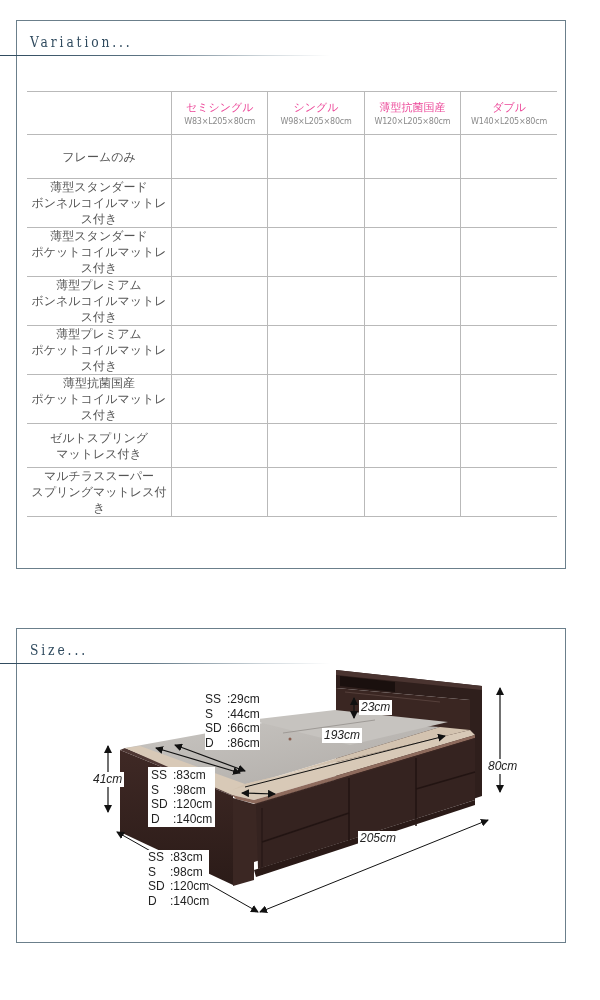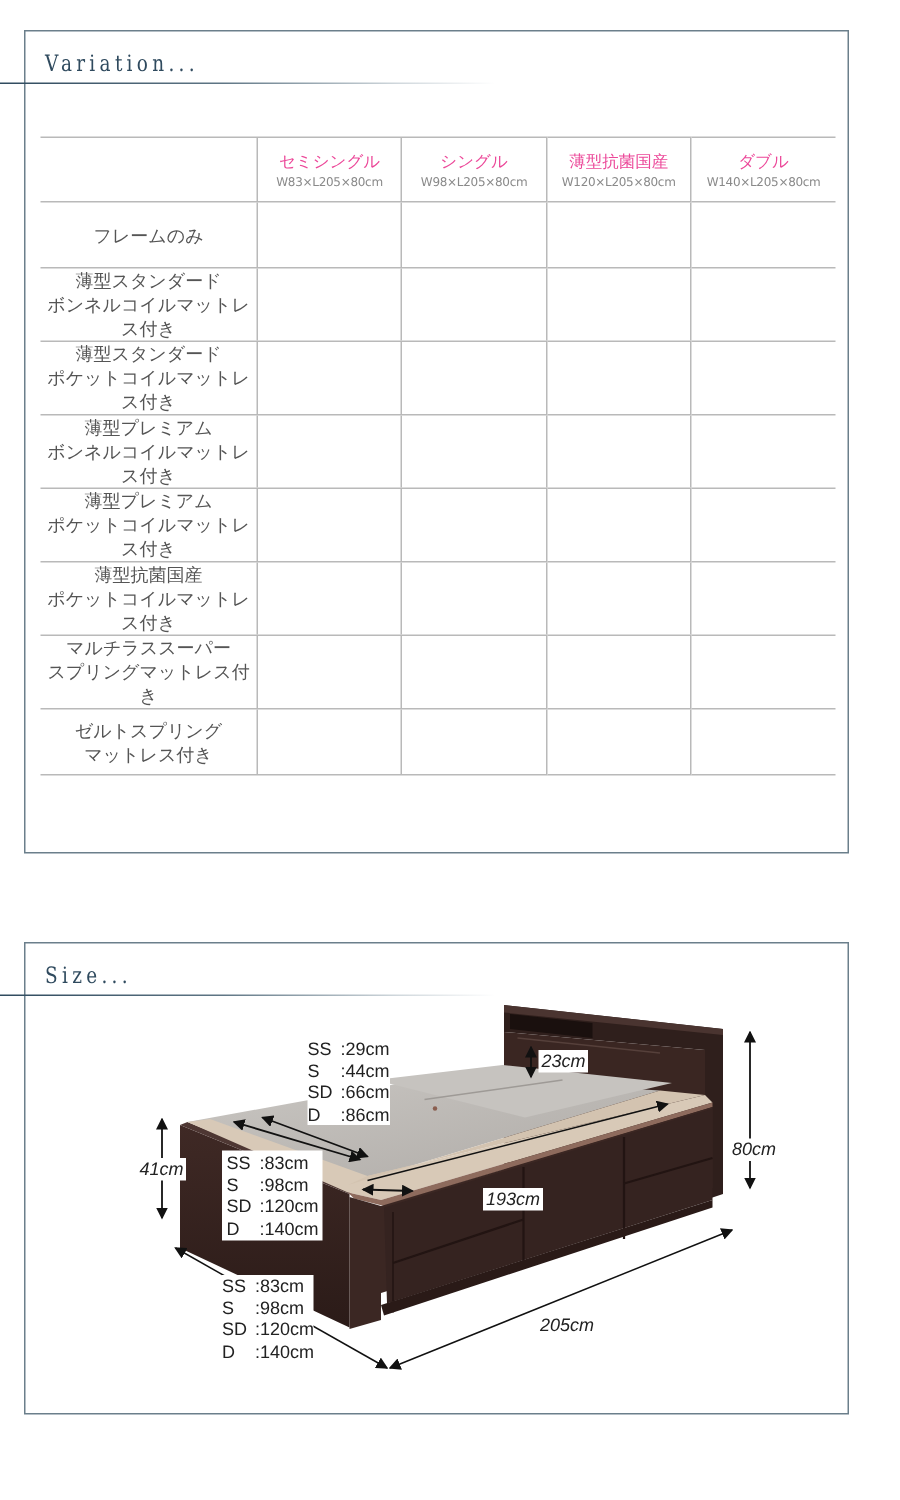--- a/index.html
+++ b/index.html
@@ -116,18 +116,18 @@
       </tr>
       <tr>
         <td class="row-label">
+            <span>ゼルトスプリング</span>
+            <span>マットレス付き</span>
+          </td>
+        <td class="c"></td>
+          <td class="c"></td>
+          <td class="c"></td>
+          <td class="c"></td>
+      </tr>
+      <tr>
+        <td class="row-label">
             <span>マルチラススーパー</span>
             <span>スプリングマットレス付き</span>
-          </td>
-        <td class="c"></td>
-          <td class="c"></td>
-          <td class="c"></td>
-          <td class="c"></td>
-      </tr>
-      <tr>
-        <td class="row-label">
-            <span>ゼルトスプリング</span>
-            <span>マットレス付き</span>
           </td>
         <td class="c"></td>
           <td class="c"></td>

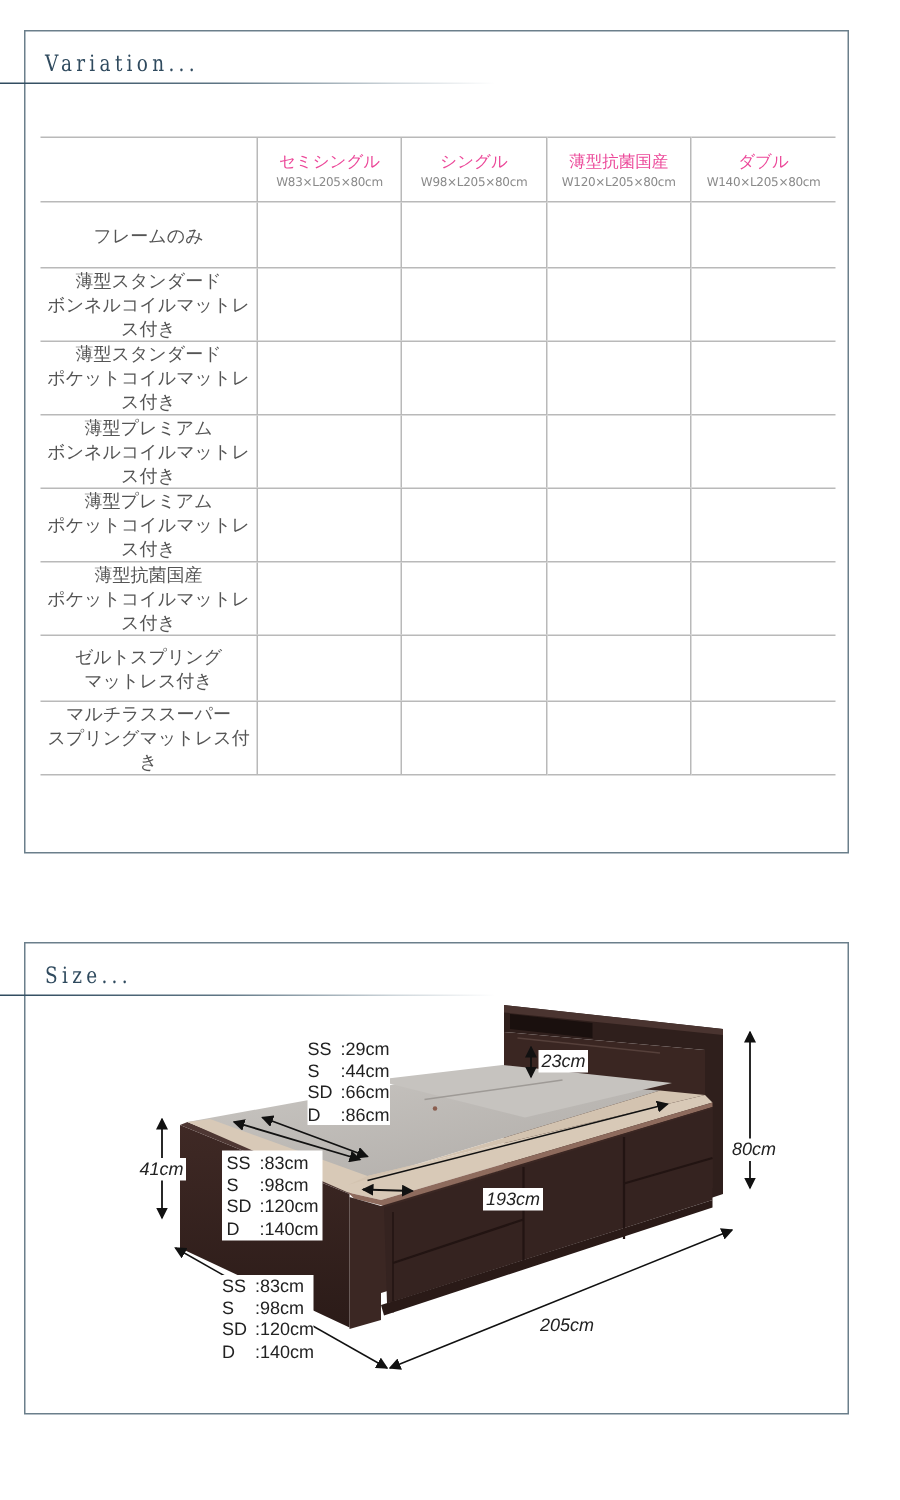--- a/index.html
+++ b/index.html
@@ -224,7 +224,7 @@
 
 <div class="lbl single" style="left:91px; top:772px;">41cm</div>
 
-<div class="lbl single" style="left:322px; top:792px;">193cm</div>
+<div class="lbl single" style="left:322px; top:728px;">193cm</div>
 
 <div class="lbl" style="left:148px; top:767px; padding:1px 3px;">
   <div><span class="k">SS</span><span>:83cm</span></div>

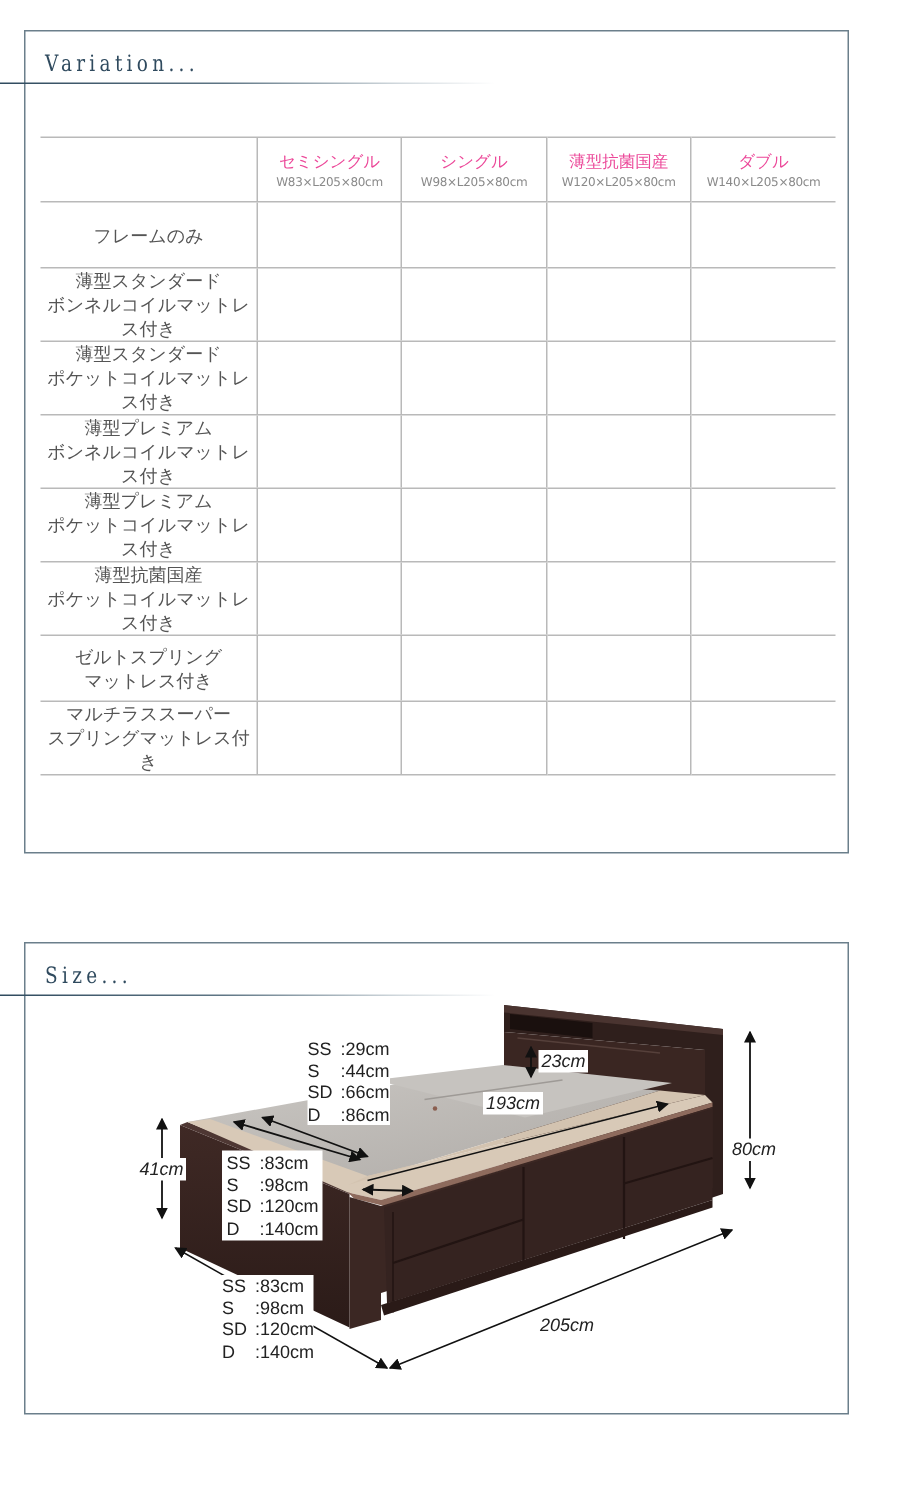--- a/index.html
+++ b/index.html
@@ -240,6 +240,6 @@
   <div><span class="k">D</span><span>:140cm</span></div>
 </div>
 
-<div class="lbl single" style="left:358px; top:876px;">205cm</div>
+<div class="lbl single" style="left:358px; top:831px;">205cm</div>
 
 </body></html>

